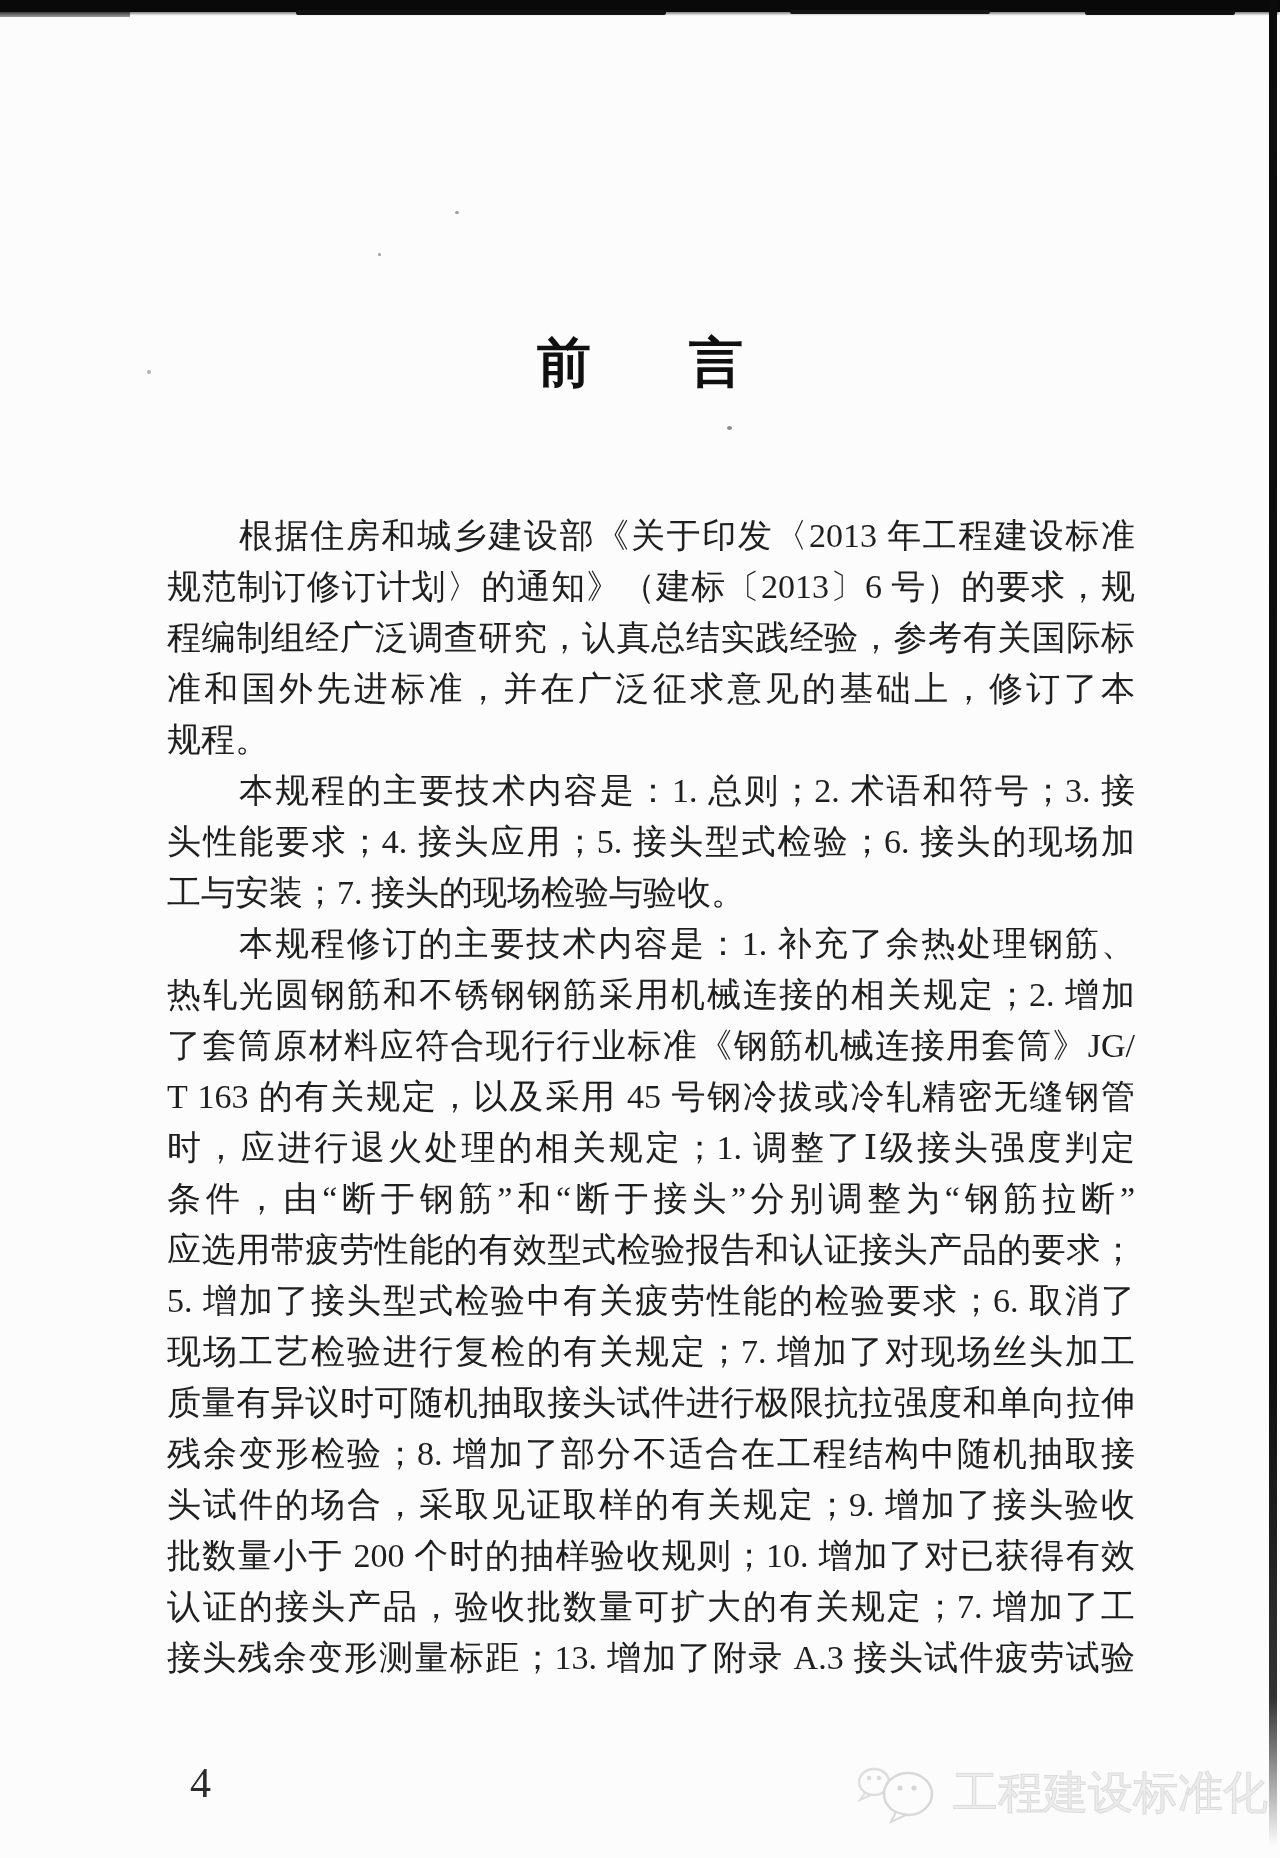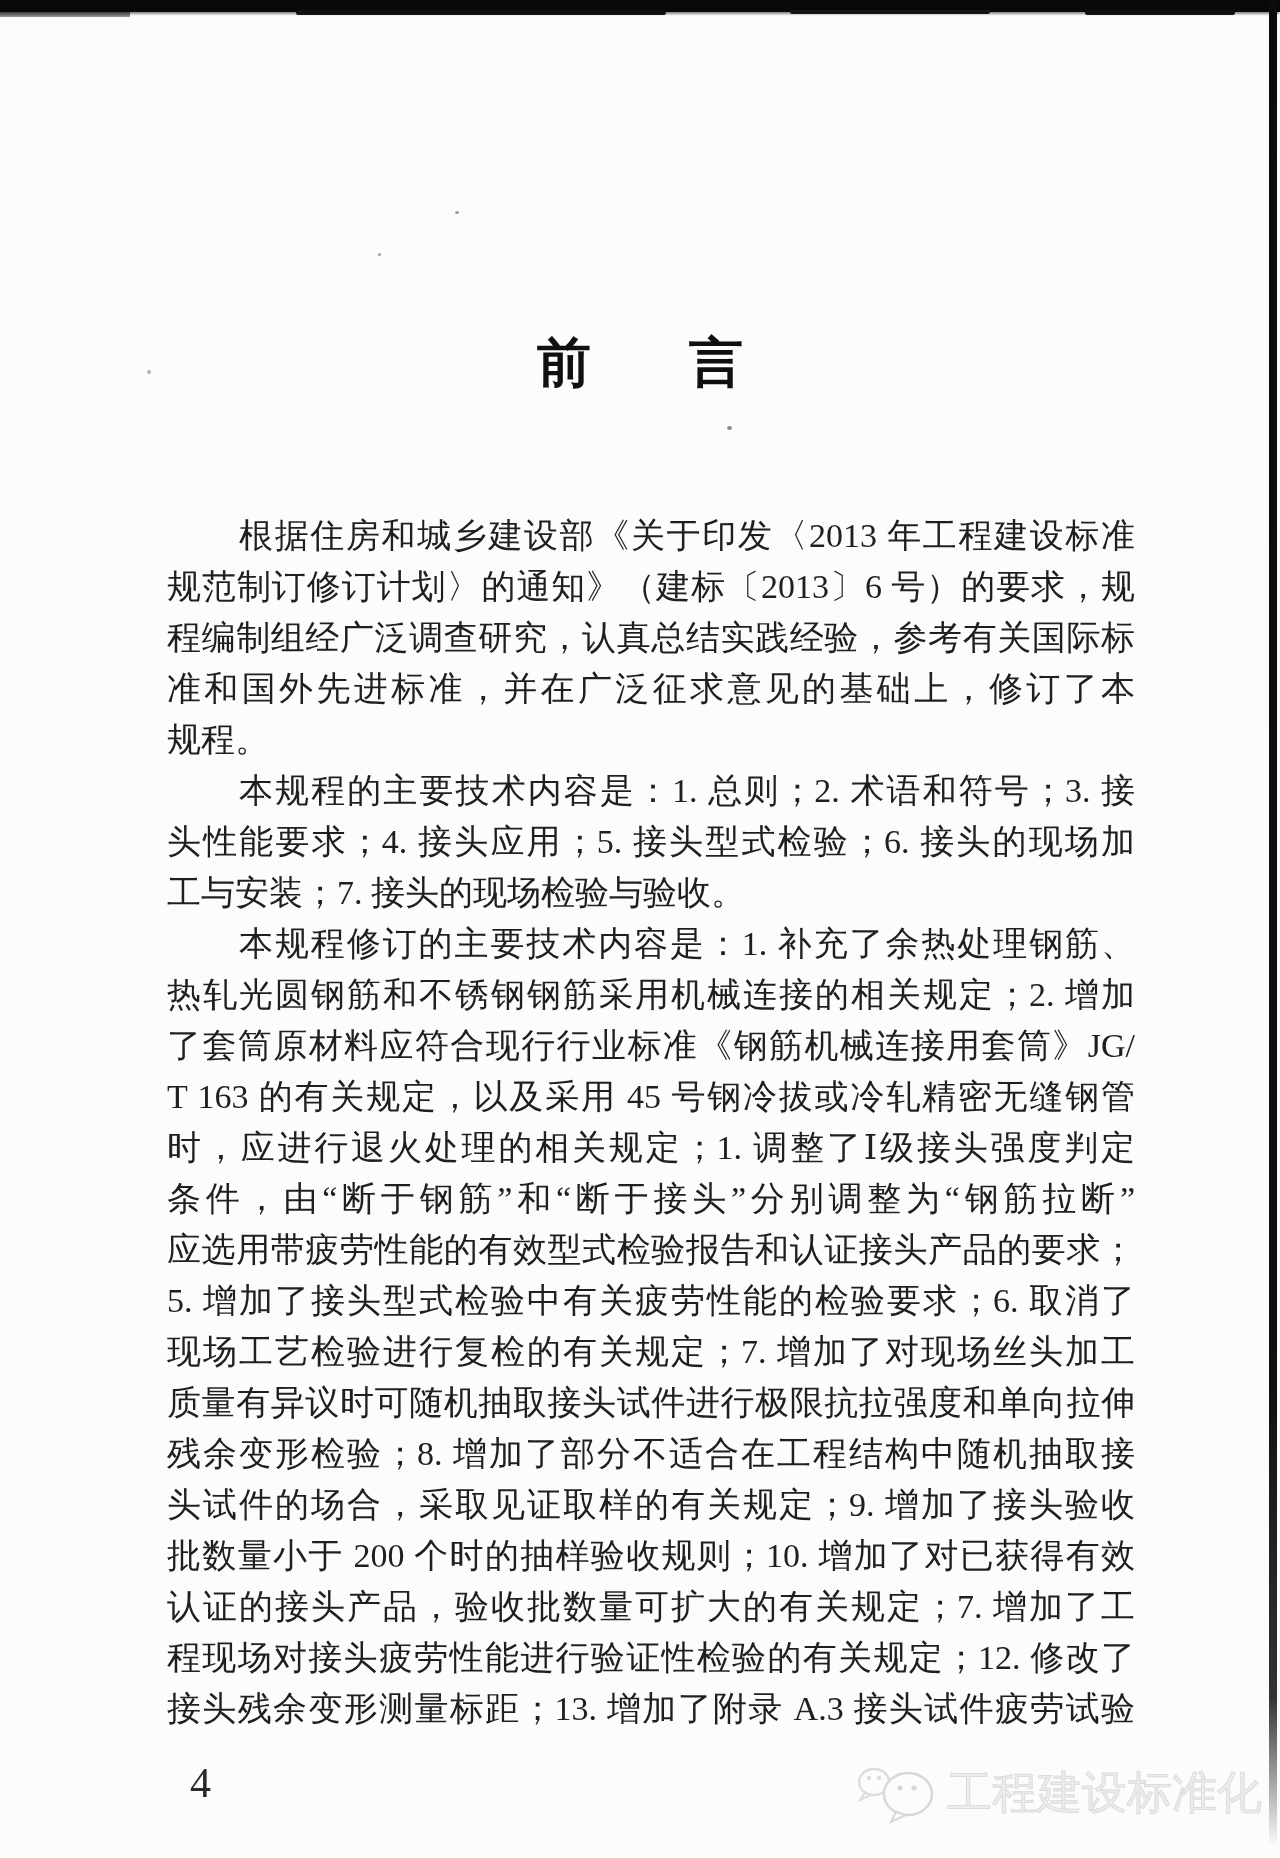--- a/index.html
+++ b/index.html
@@ -117,7 +117,6 @@
     <div class="line">头试件的场合，采取见证取样的有关规定；9. 增加了接头验收</div>
     <div class="line">批数量小于 200 个时的抽样验收规则；10. 增加了对已获得有效</div>
     <div class="line">认证的接头产品，验收批数量可扩大的有关规定；7. 增加了工</div>
-    <div class="line">程现场对接头疲劳性能进行验证性检验的有关规定；12. 修改了</div>
     <div class="line">接头残余变形测量标距；13. 增加了附录 A.3 接头试件疲劳试验</div>
   </div>
 

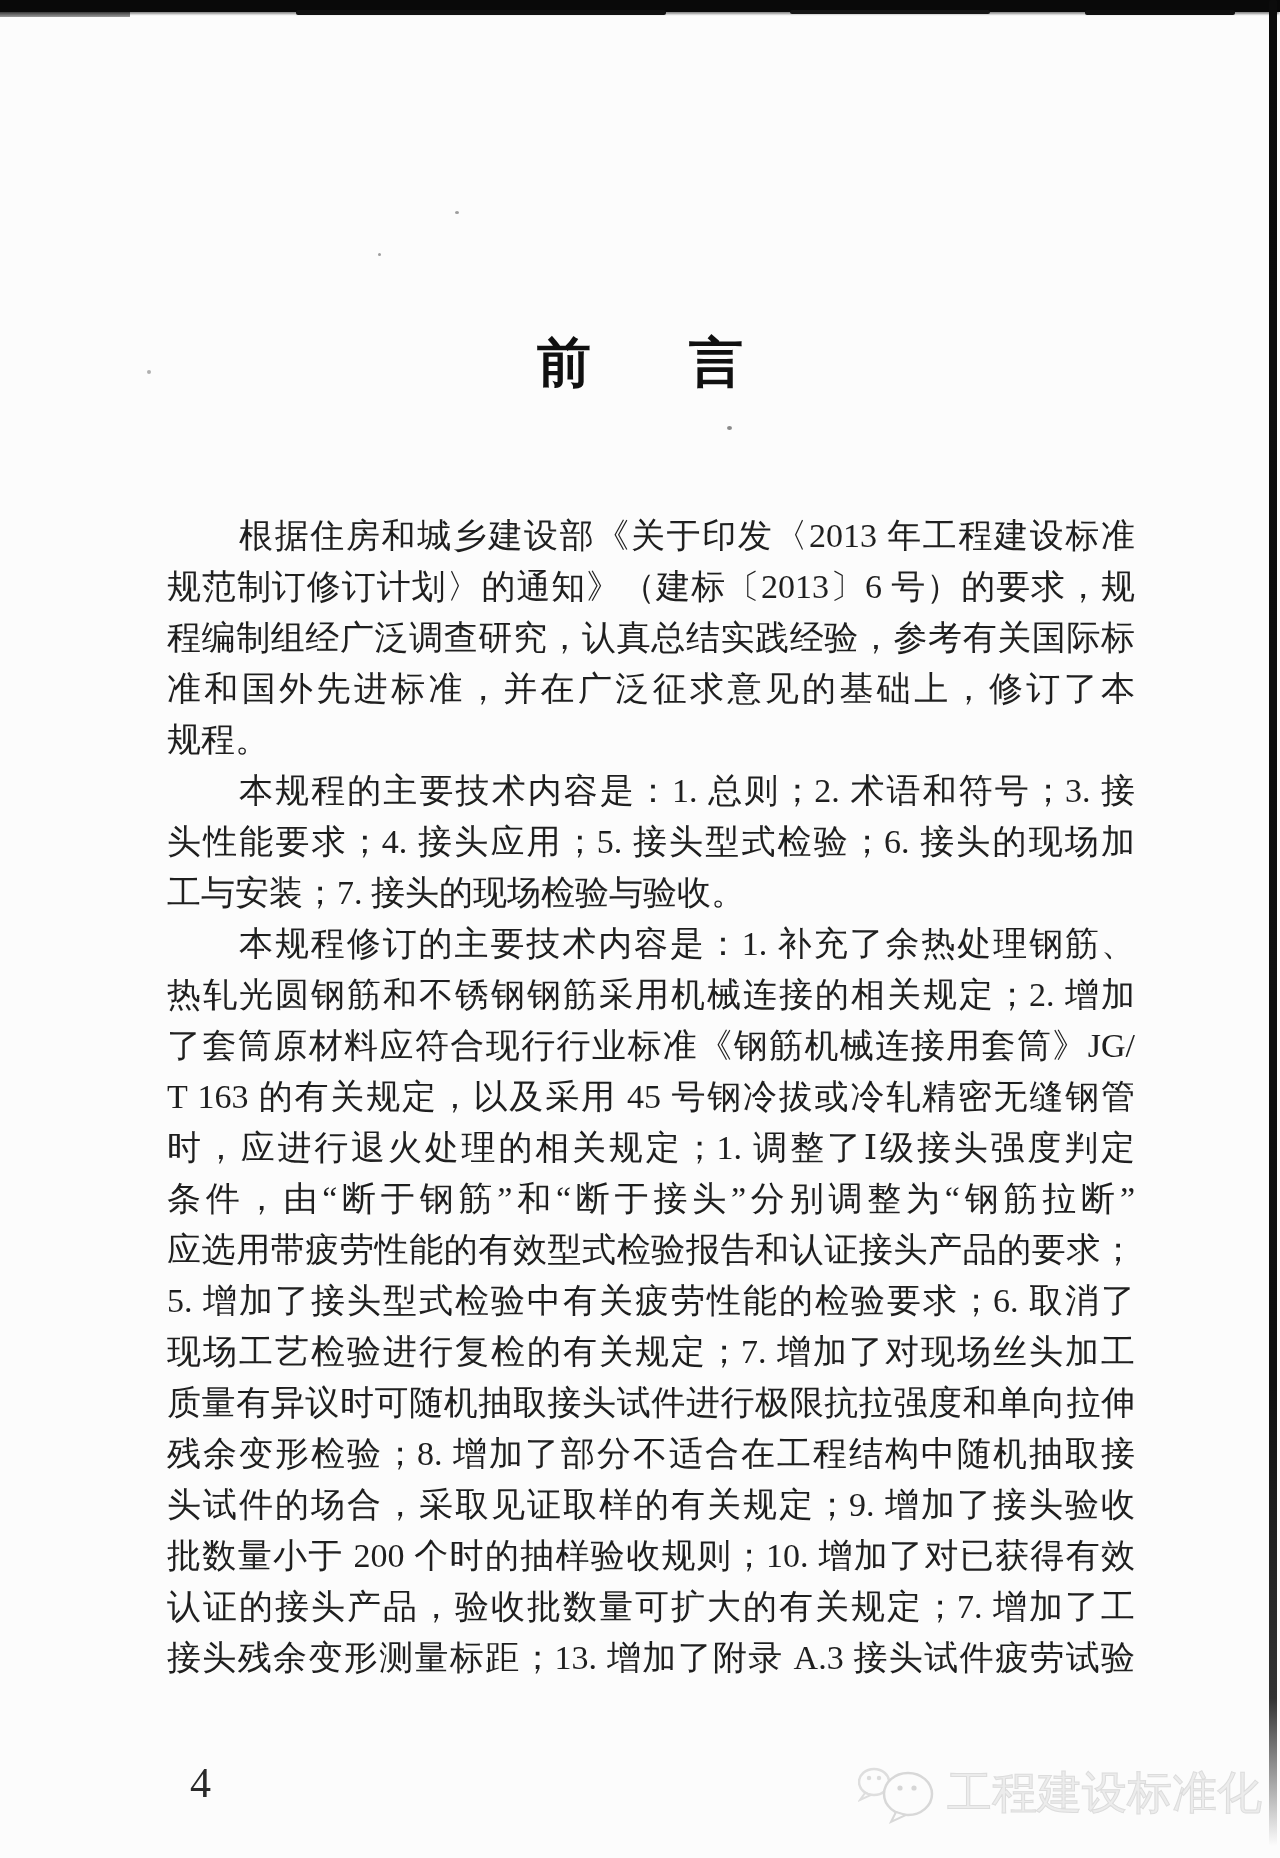--- a/index.html
+++ b/index.html
@@ -62,7 +62,7 @@
   }
   .watermark{
     position:absolute;left:858px;top:1760px;
-    display:flex;align-items:center;gap:7px;
+    display:flex;align-items:center;gap:13px;
   }
   .watermark .wm-text{
     font-size:45px;

